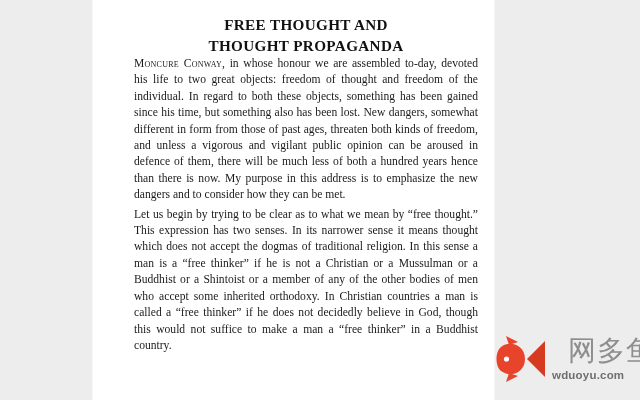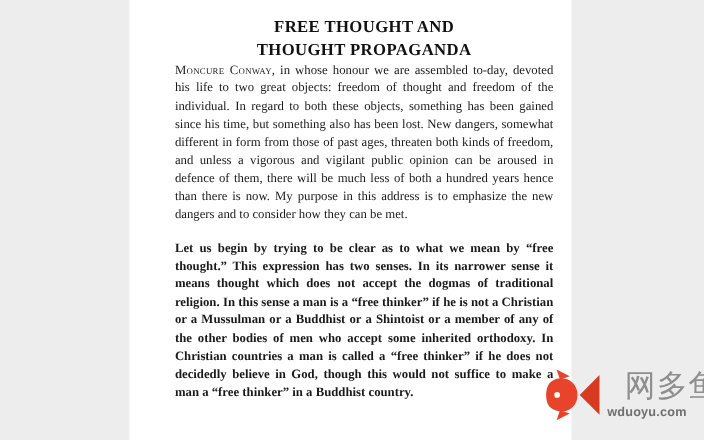--- a/index.html
+++ b/index.html
@@ -20,7 +20,7 @@
   
   #page-sheet {
     position:absolute;
-    left:118px; top:0;
+    left:93px; top:0;
     width:401px; height:400px;
     background:#ffffff;
     box-shadow:0 0 0 1px #f6f6f6;

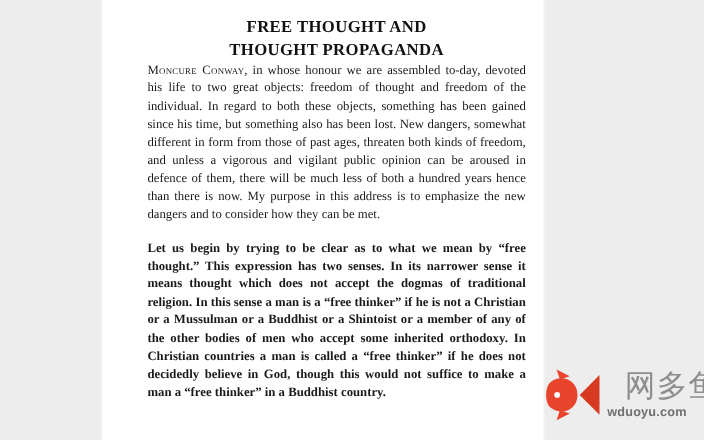--- a/index.html
+++ b/index.html
@@ -55,7 +55,7 @@
     hyphens:none;
   }
   #par-1 { }
-  #par-2 { margin-top:14px;font-weight:bold; }
+  #par-2 { margin-top:3px; }
 
   .smallcaps {
     font-variant:small-caps;

